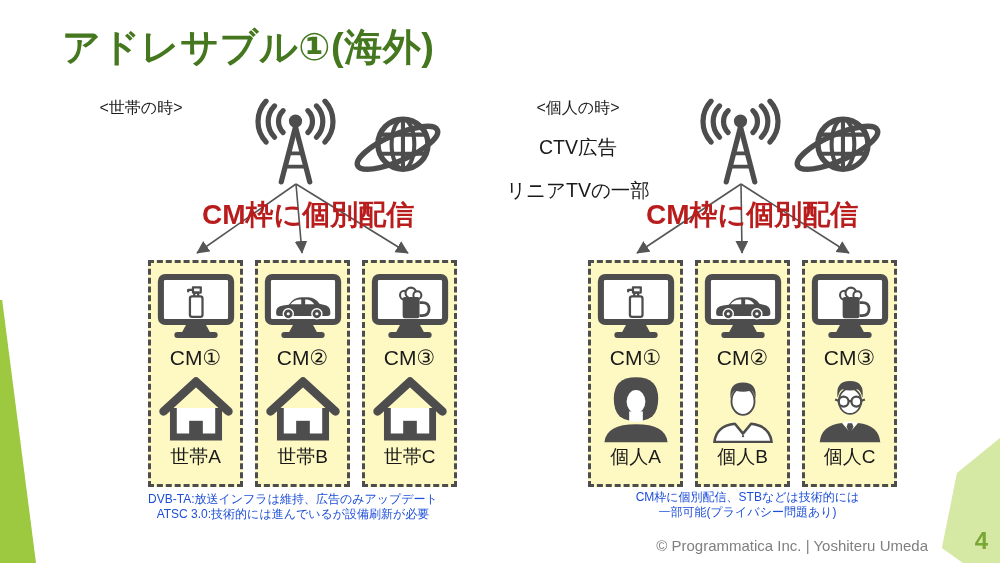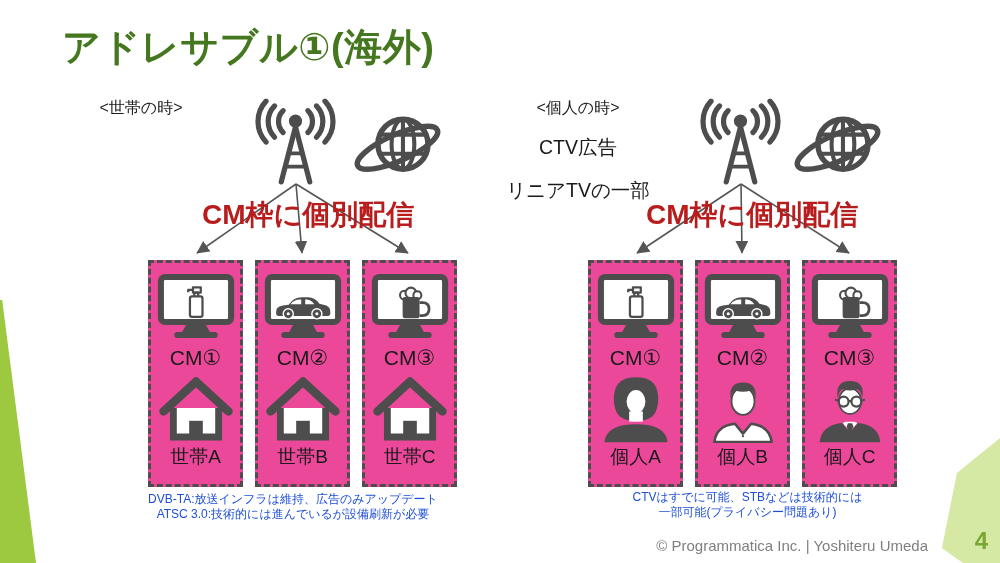--- a/index.html
+++ b/index.html
@@ -27,7 +27,7 @@
   .box-row{position:absolute;top:260px;display:flex;gap:12px;}
   .box-row-left{left:148px;}
   .box-row-right{left:588px;}
-  .abox{width:95px;height:227px;border:3px dashed #4D4D4D;box-sizing:border-box;background:#ec4899;
+  .abox{width:95px;height:227px;border:3px dashed #4D4D4D;box-sizing:border-box;background:#fef9c3;
         display:flex;flex-direction:column;align-items:center;padding-top:10px;}
   .tv{width:78px;height:66px;}
   .cm{font-size:21px;margin:7px 0 3px 0;}

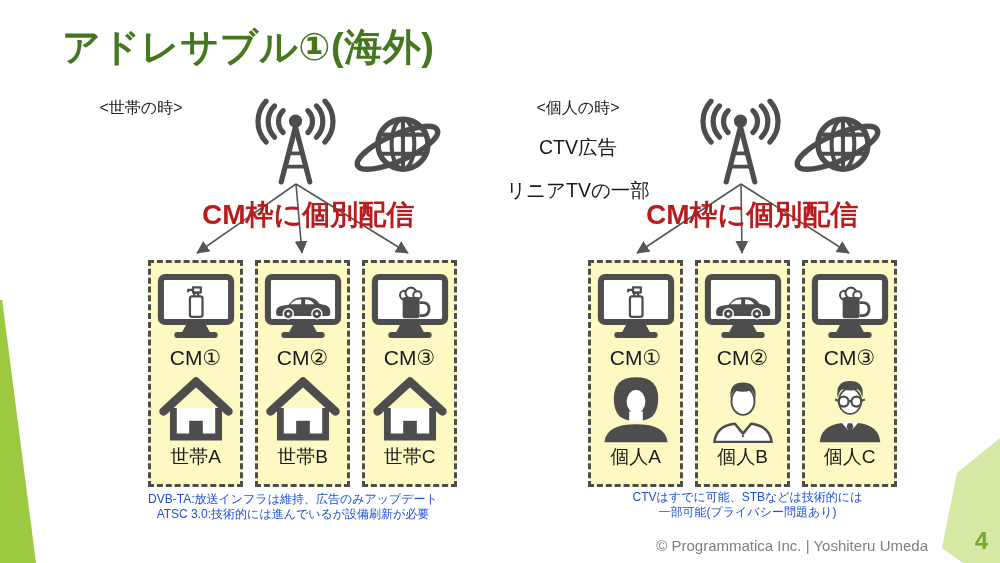--- a/index.html
+++ b/index.html
@@ -262,7 +262,7 @@
     <div>ATSC 3.0:技術的には進んでいるが設備刷新が必要</div>
   </div>
   <div class="note note-right">
-    <div>CTVはすでに可能、STBなどは技術的には</div>
+    <div>CM枠に個別配信、STBなどは技術的には</div>
     <div>一部可能(プライバシー問題あり)</div>
   </div>
 

